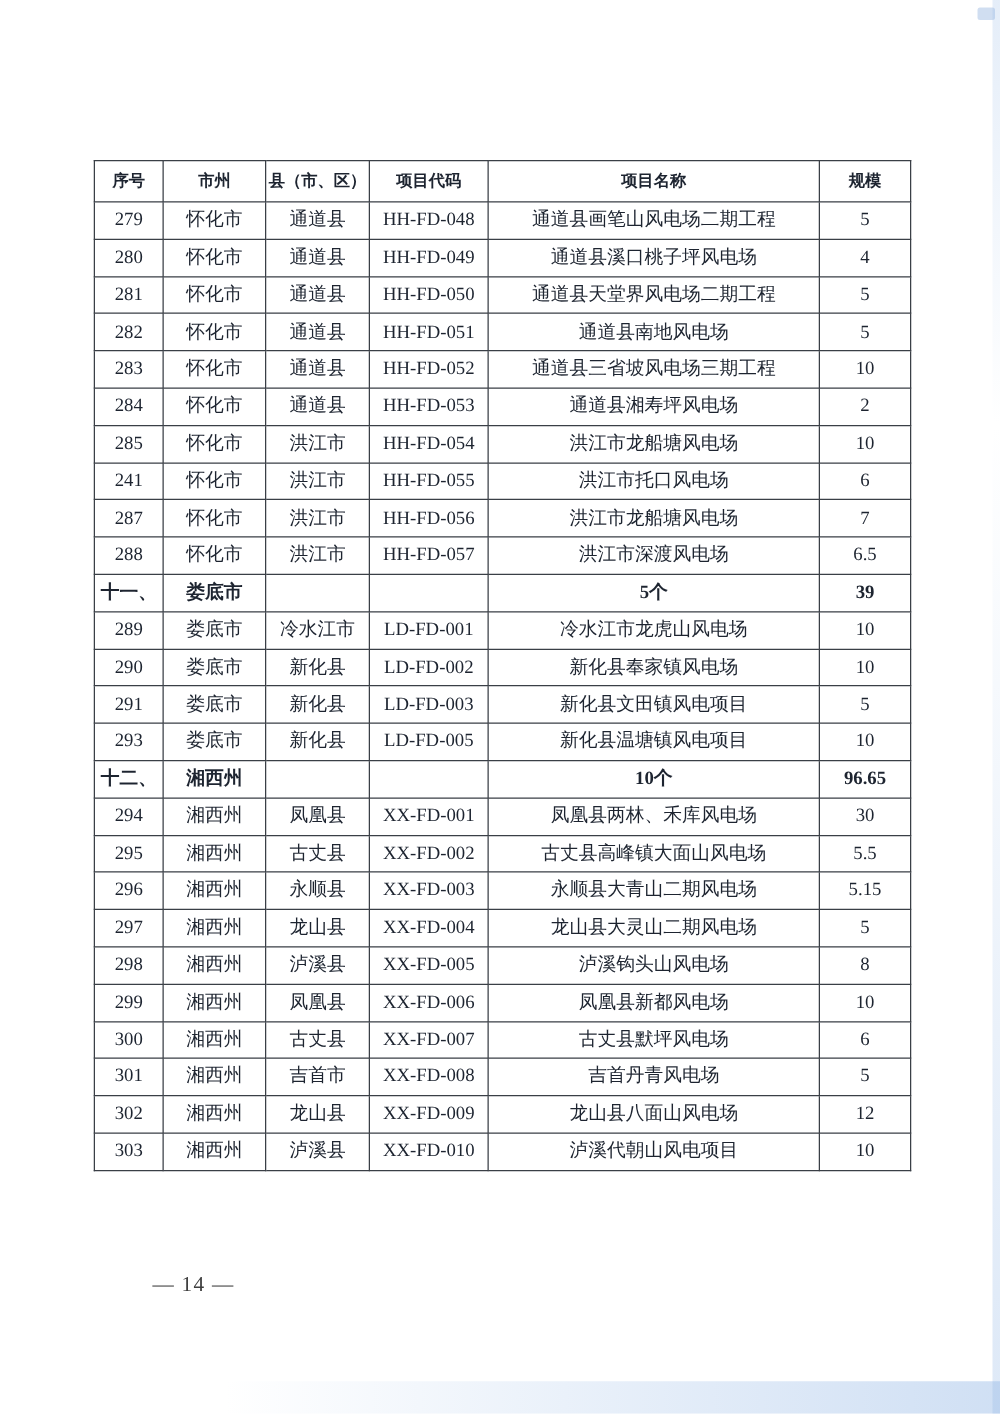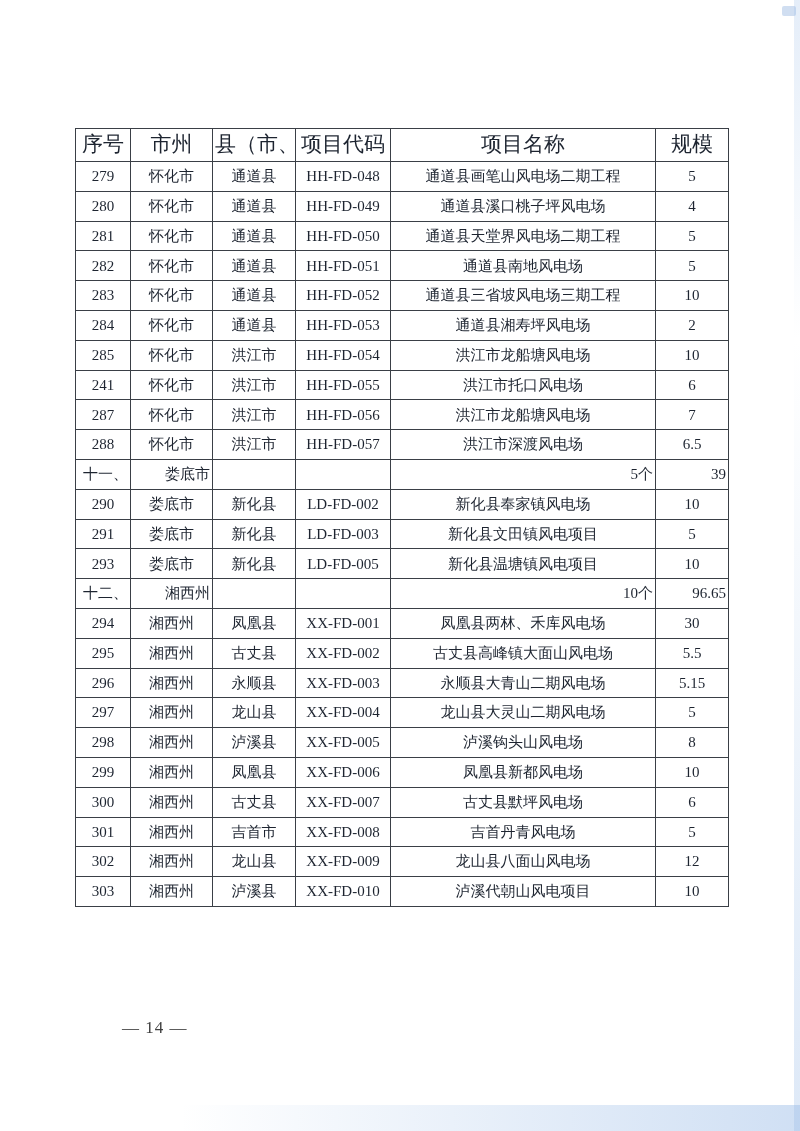--- a/index.html
+++ b/index.html
@@ -53,8 +53,8 @@
   }
   .project-table thead th {
     height: 33px;
-    font-weight: normal;
-    font-size: 21px;
+    font-weight: bold;
+    font-size: 13px;
   }
   .project-table tbody td { height: 29.8px; }
   .project-table tr.section td { font-weight: normal; text-align: right; }

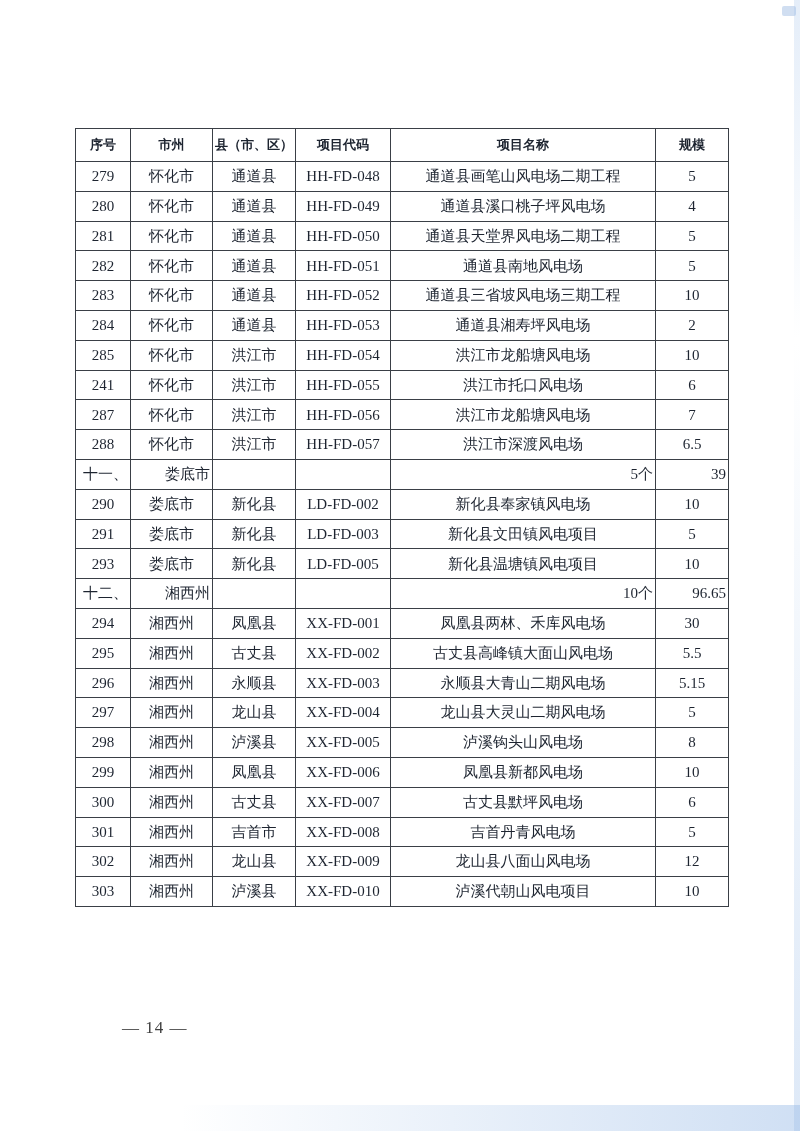--- a/index.html
+++ b/index.html
@@ -57,7 +57,7 @@
     font-size: 13px;
   }
   .project-table tbody td { height: 29.8px; }
-  .project-table tr.section td { font-weight: normal; text-align: right; }
+  .project-table tr.section td { font-weight: bold; }
 
   .page-footer {
     position: absolute;

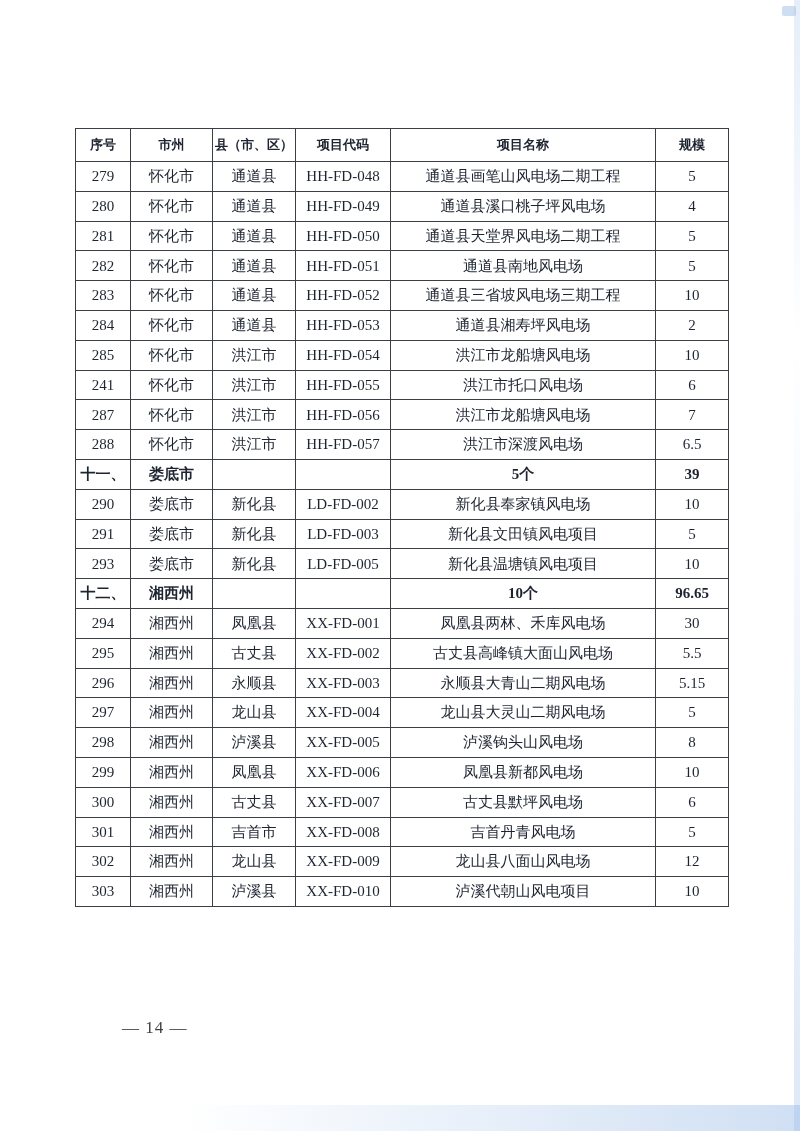--- a/index.html
+++ b/index.html
@@ -184,6 +184,14 @@
           <td>39</td>
         </tr>
         <tr>
+          <td>289</td>
+          <td>娄底市</td>
+          <td>冷水江市</td>
+          <td>LD-FD-001</td>
+          <td>冷水江市龙虎山风电场</td>
+          <td>10</td>
+        </tr>
+        <tr>
           <td>290</td>
           <td>娄底市</td>
           <td>新化县</td>

